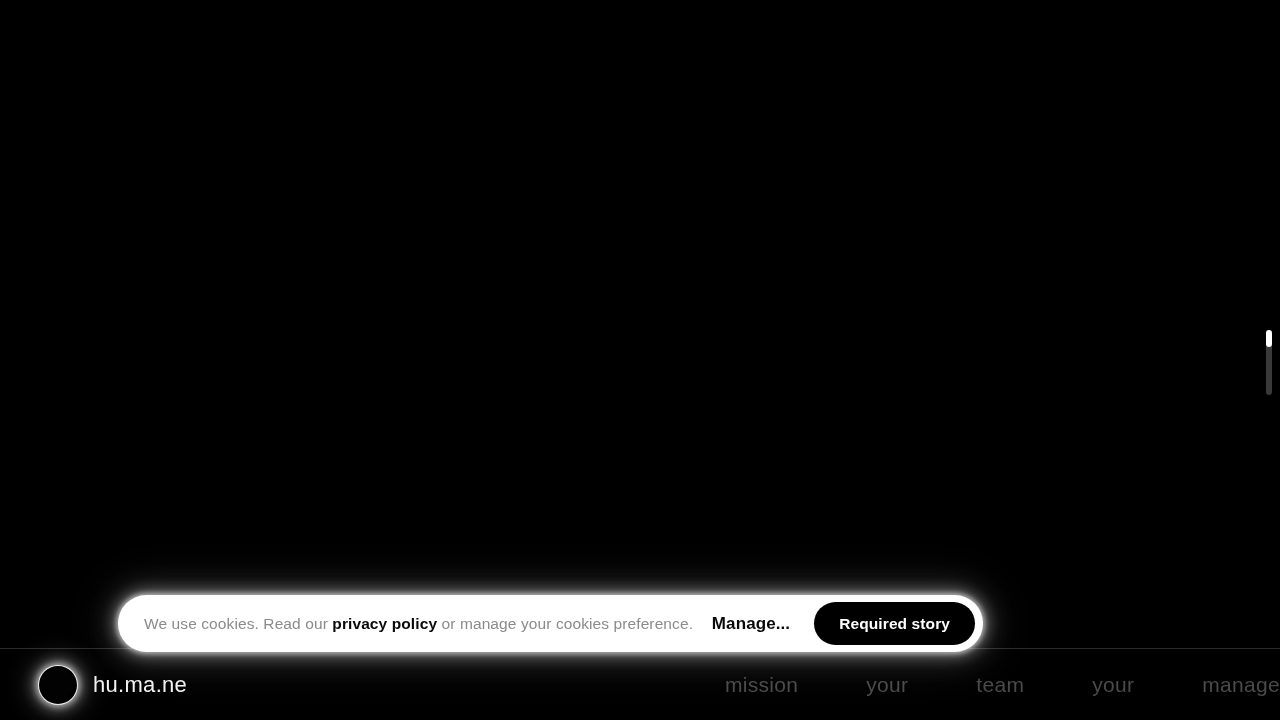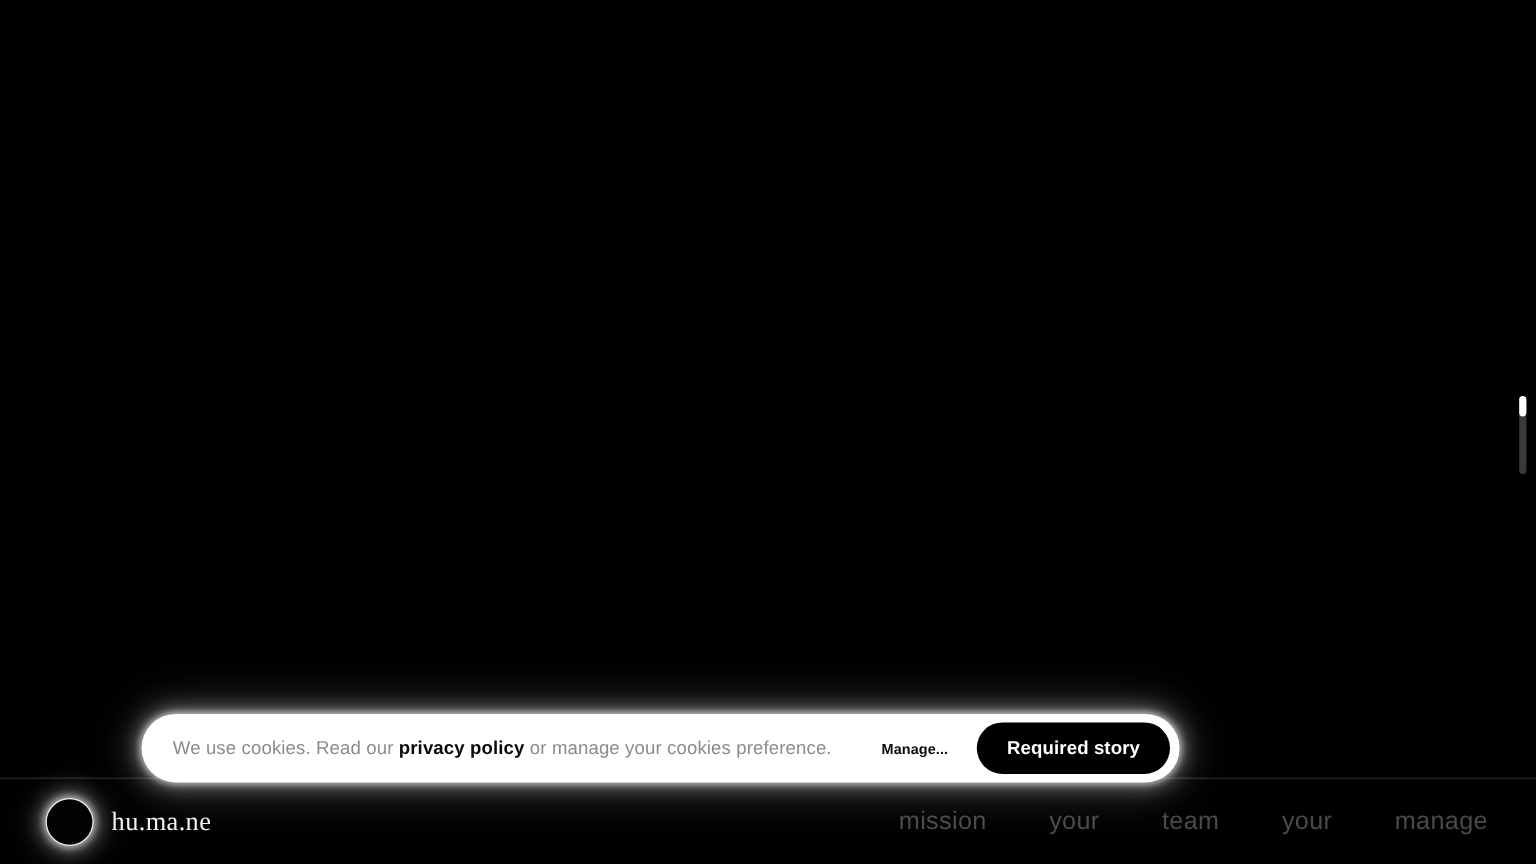--- a/index.html
+++ b/index.html
@@ -95,7 +95,7 @@
     background:transparent;
     border:none;
     font-family:"Liberation Sans", sans-serif;
-    font-size:12px;
+    font-size:17px;
     font-weight:700;
     color:#0a0a0a;
     letter-spacing:0.1px;

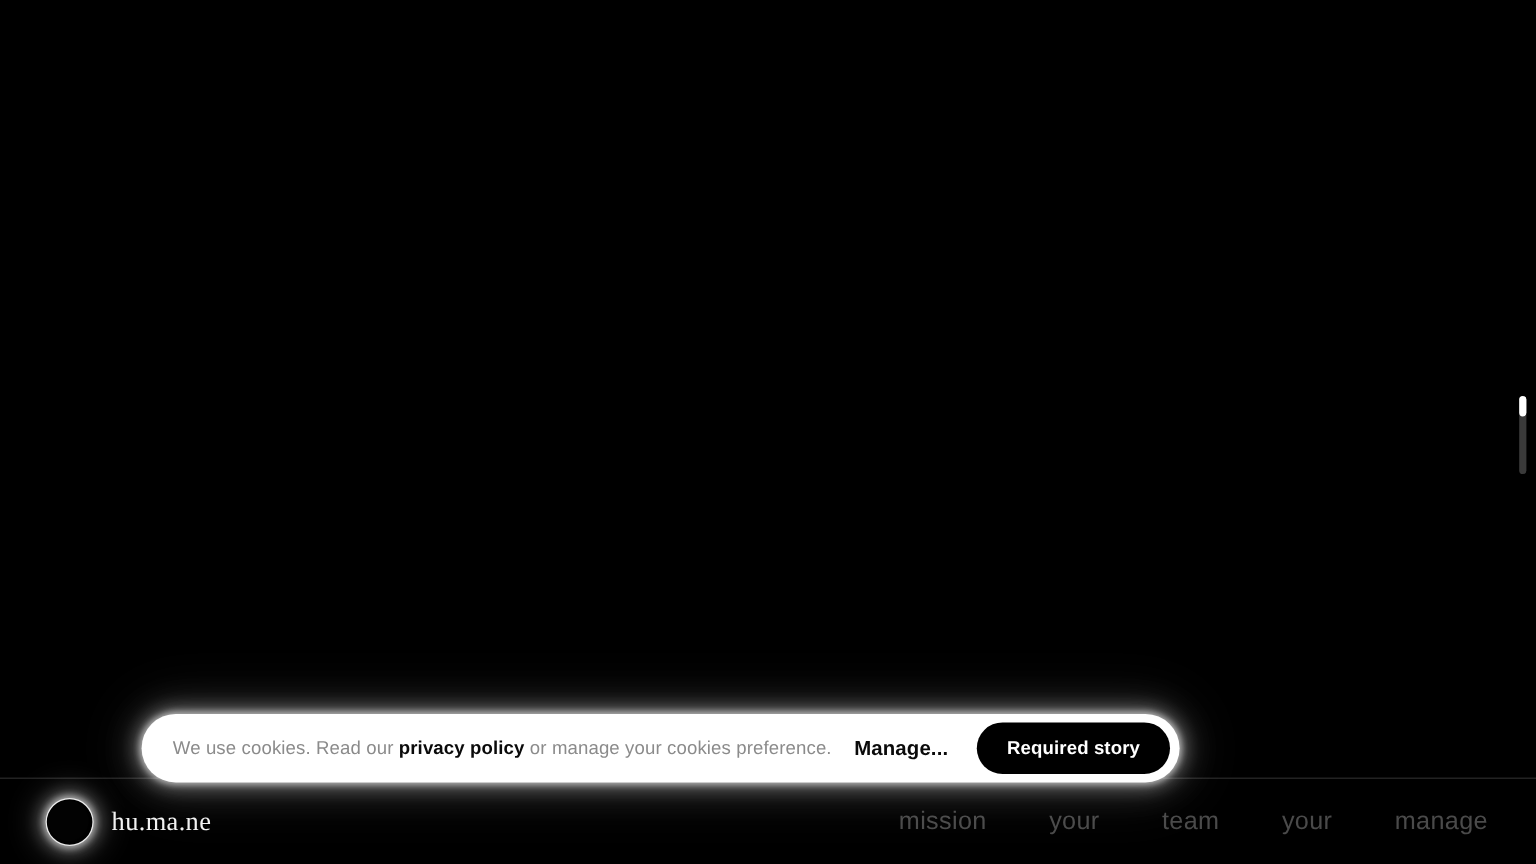--- a/index.html
+++ b/index.html
@@ -144,7 +144,6 @@
     margin-left:38px;
     cursor:pointer;
     text-decoration:none;
-    font-family:Liberation Serif, serif;
   }
 
   .eclipse-logo {

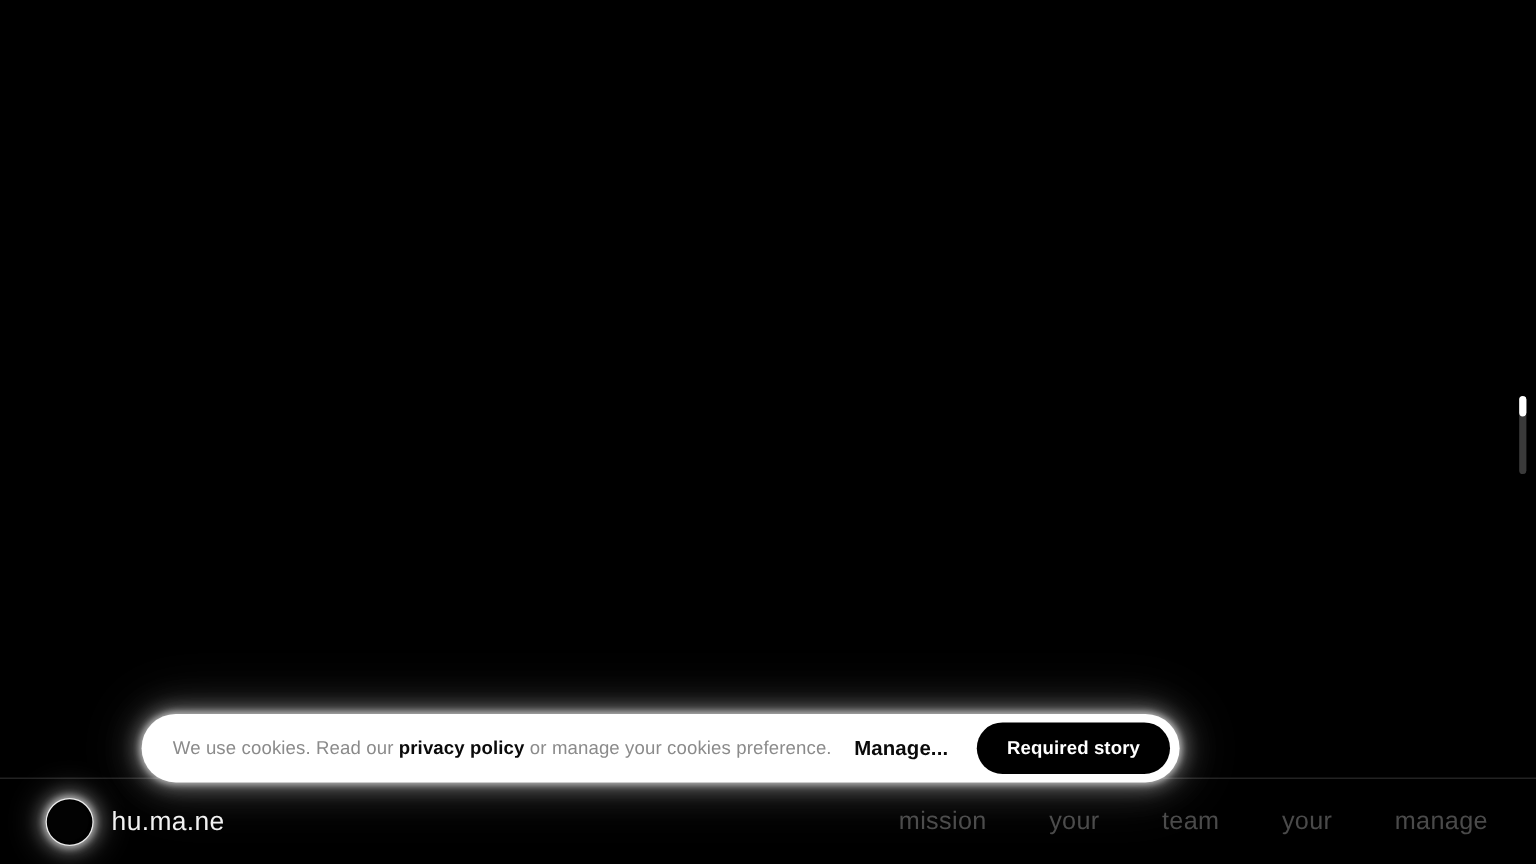--- a/index.html
+++ b/index.html
@@ -183,10 +183,9 @@
 
   .footer-nav {
     margin-left:auto;
-    margin-right:40px;
     display:flex;
     align-items:flex-end;
-    gap:52px;
+    gap:68px;
   }
   .footer-nav a {
     font-size:21px;

